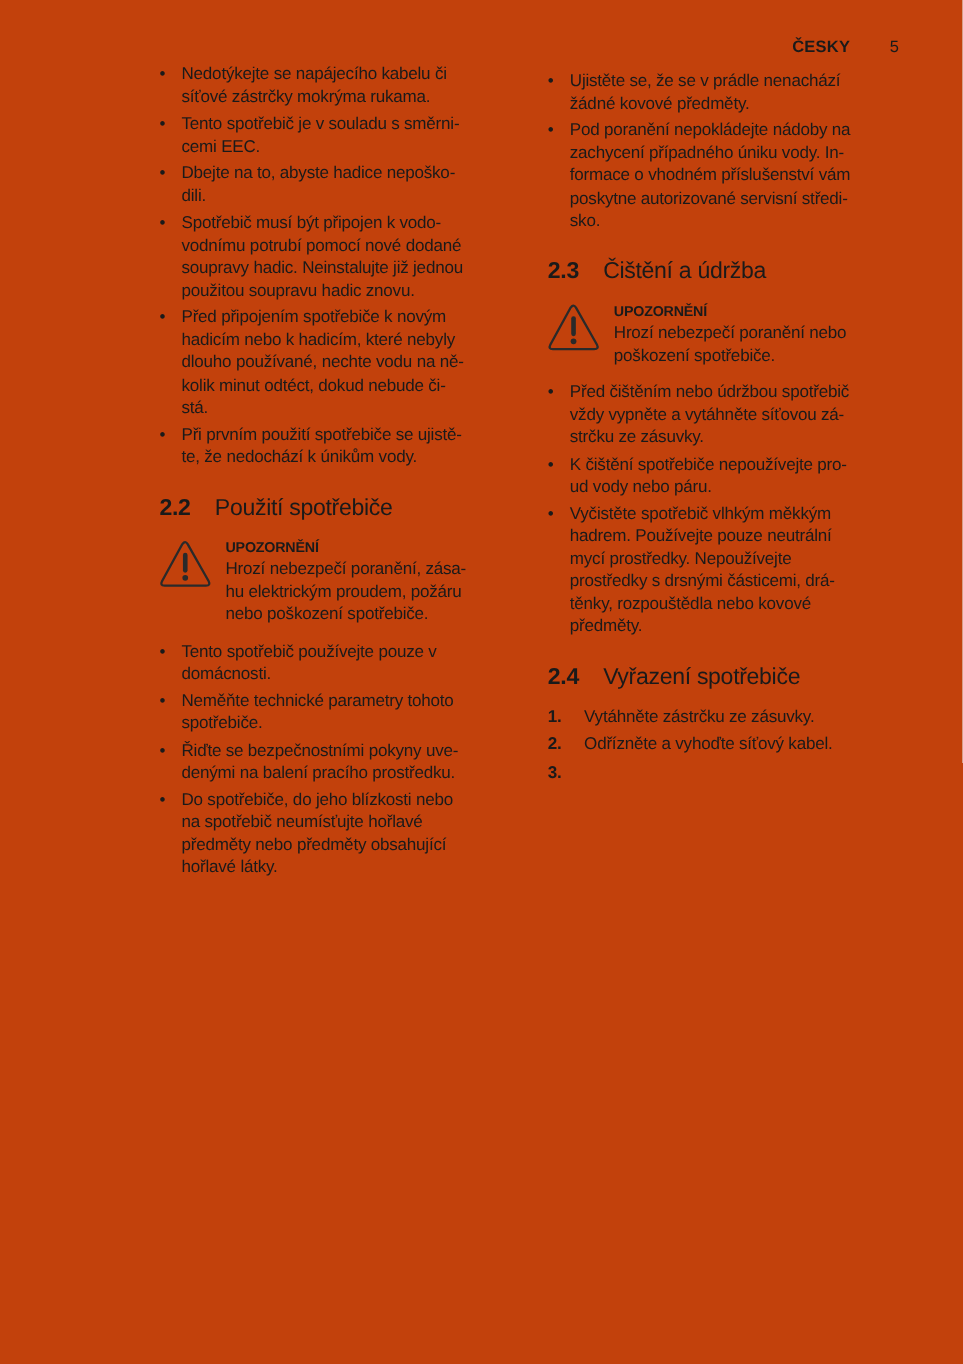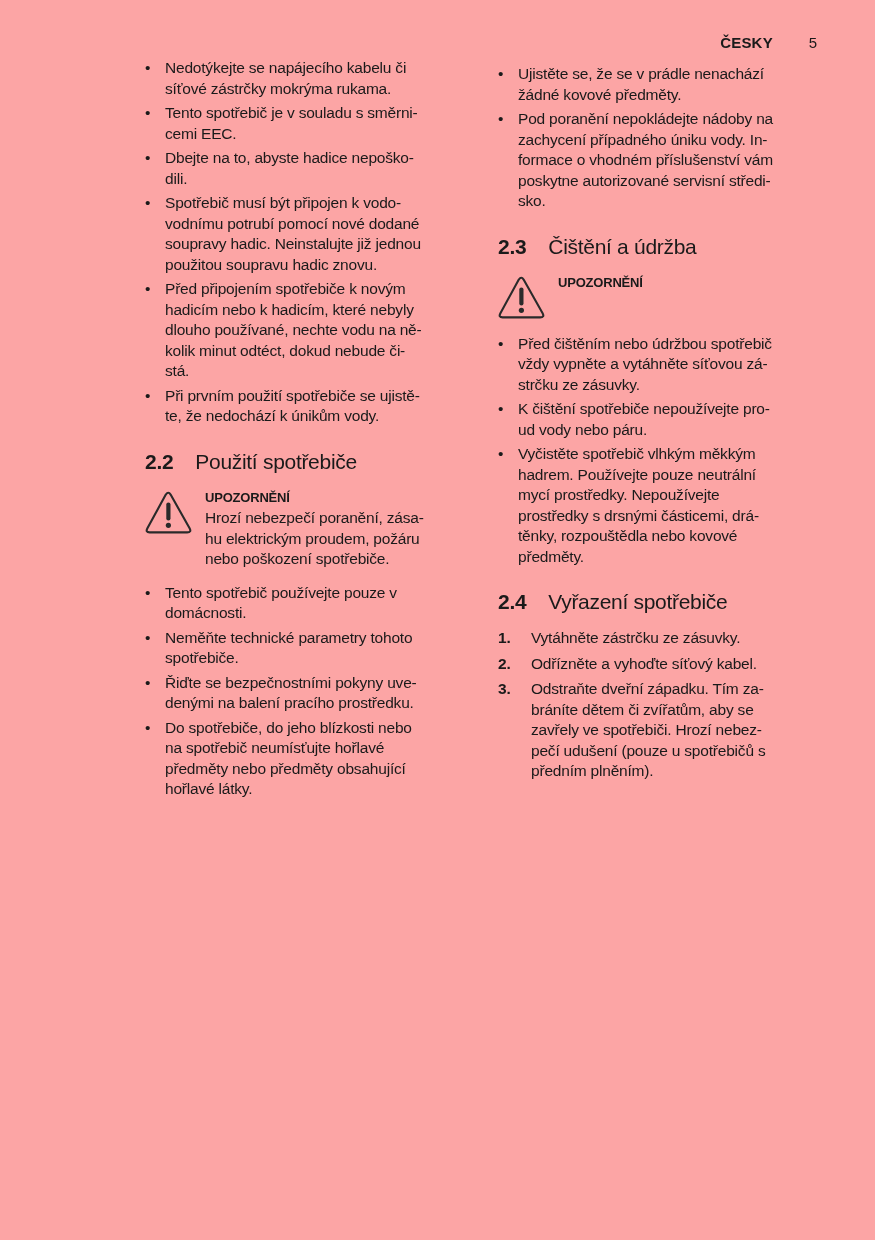--- a/index.html
+++ b/index.html
@@ -7,7 +7,7 @@
     position:relative;
     width:875px; height:1240px;
     margin:0 auto;
-    background:#fca5a5;
+    background:#c2410c;
     color:#1a1a1a;
     font-family:"Liberation Sans","DejaVu Sans",sans-serif;
     font-size:15.5px;

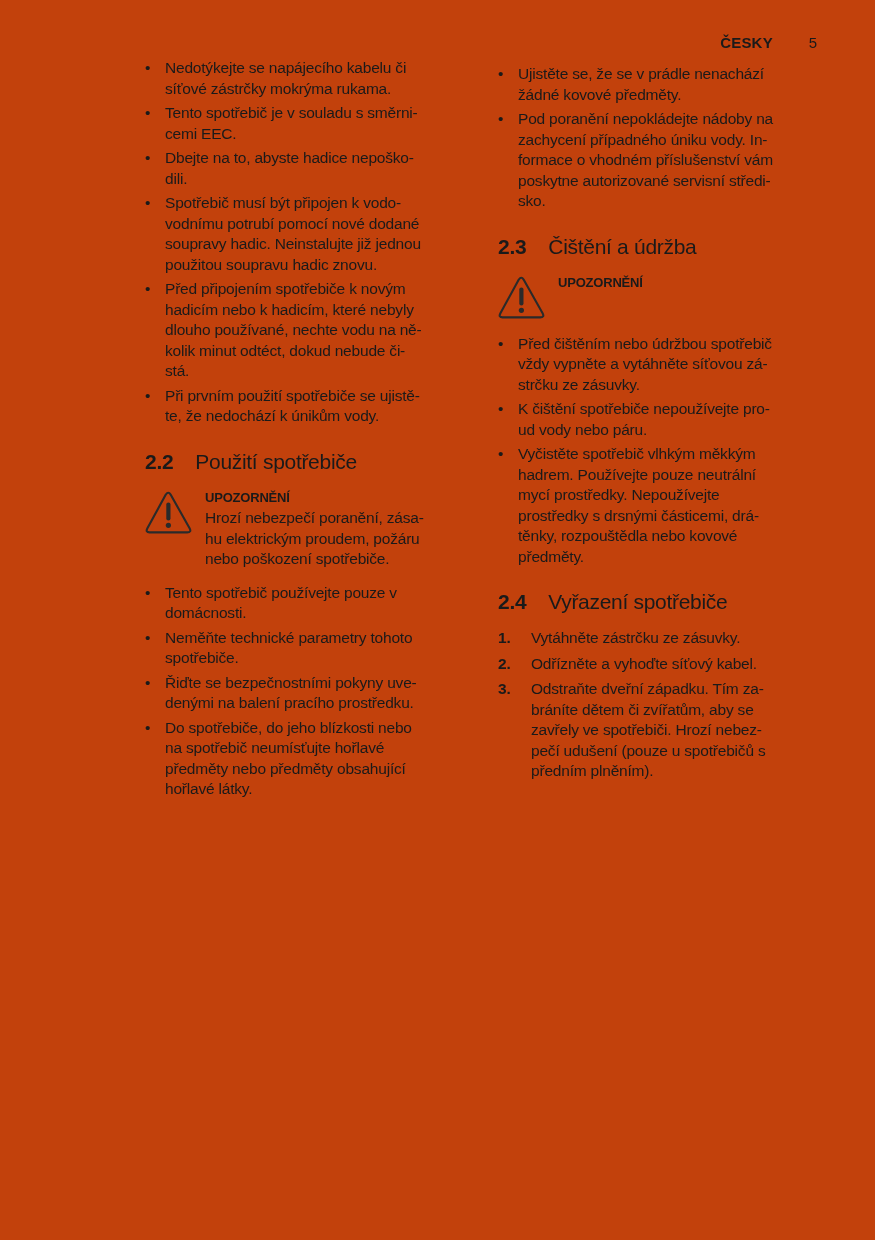--- a/index.html
+++ b/index.html
@@ -183,6 +183,8 @@
         </svg>
       </span>
       <div class="warn-title">UPOZORNĚNÍ</div>
+      <div class="warn-text">Hrozí nebezpečí poranění nebo
+poškození spotřebiče.</div>
     </div>
 
     <div class="bullet-list">

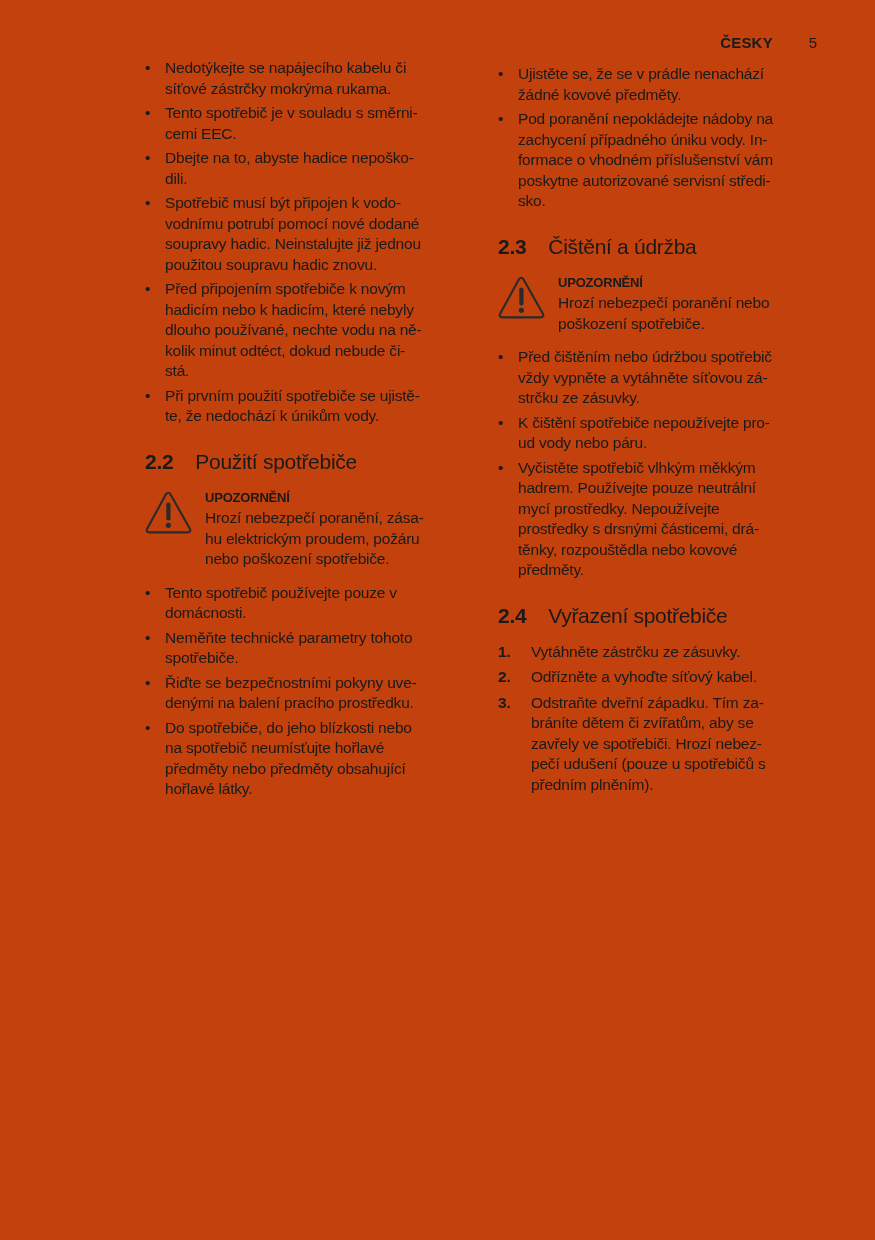--- a/index.html
+++ b/index.html
@@ -225,11 +225,6 @@
       </div>
       <div class="step-item">
         <span class="step-num">3.</span>
-        <span class="step-text">Odstraňte dveřní západku. Tím za-
-bráníte dětem či zvířatům, aby se
-zavřely ve spotřebiči. Hrozí nebez-
-pečí udušení (pouze u spotřebičů s
-předním plněním).</span>
       </div>
     </div>
 

